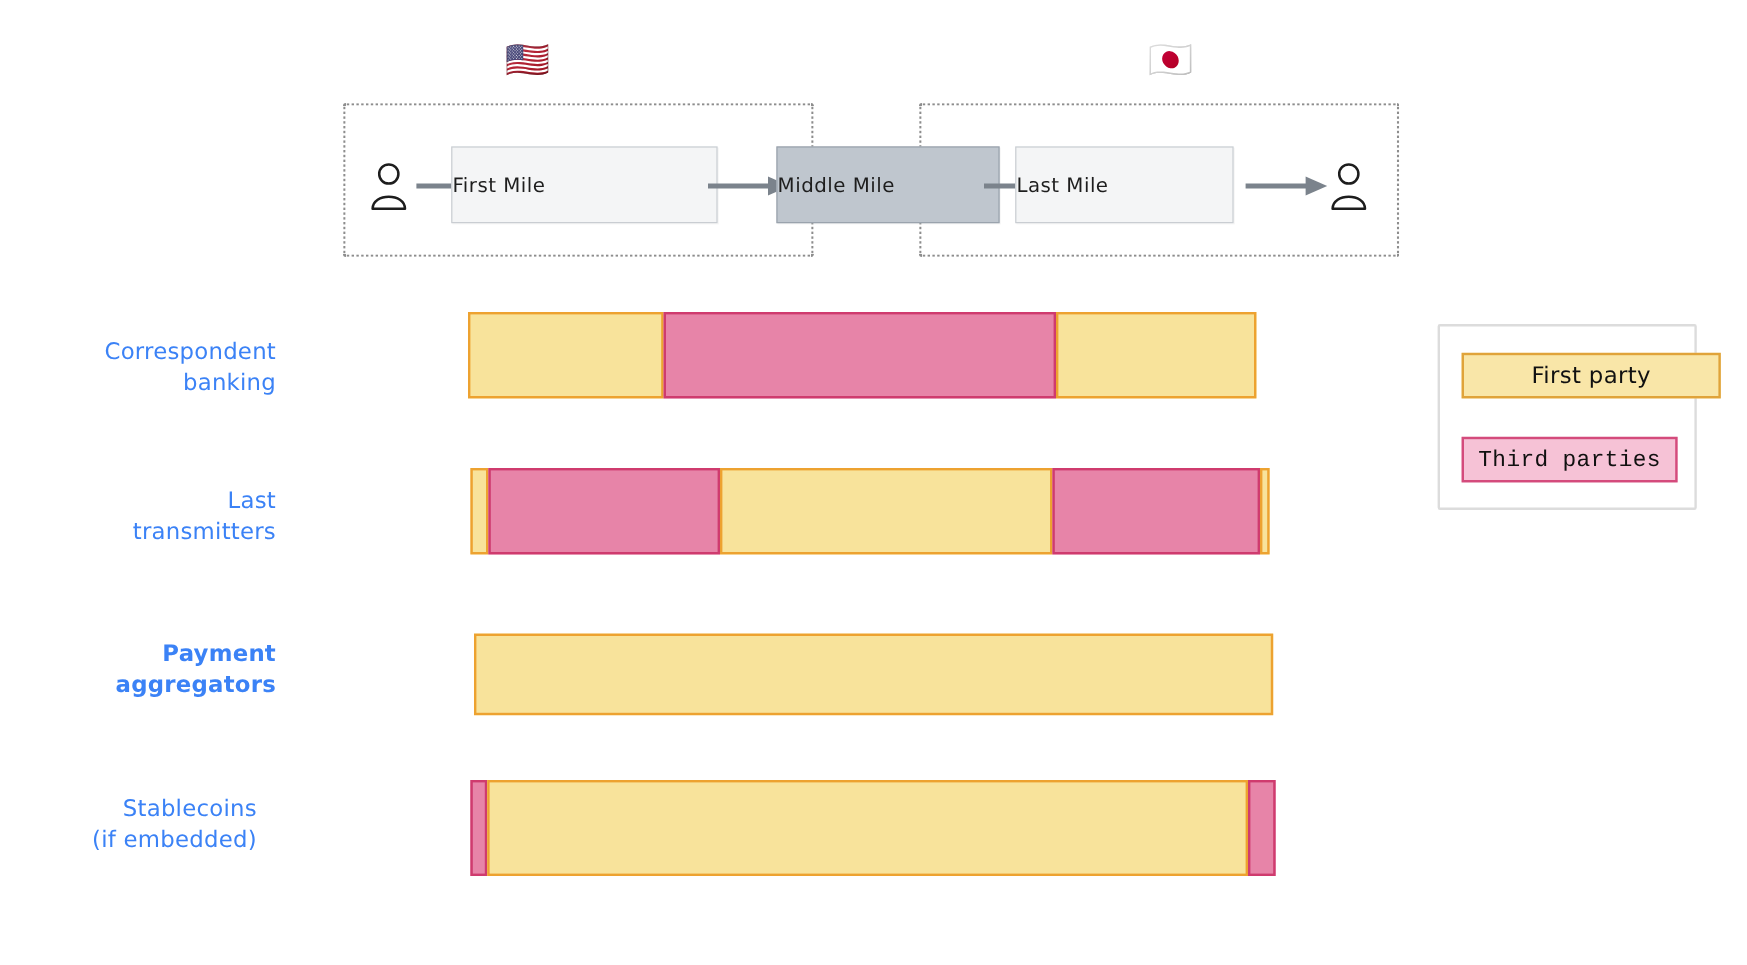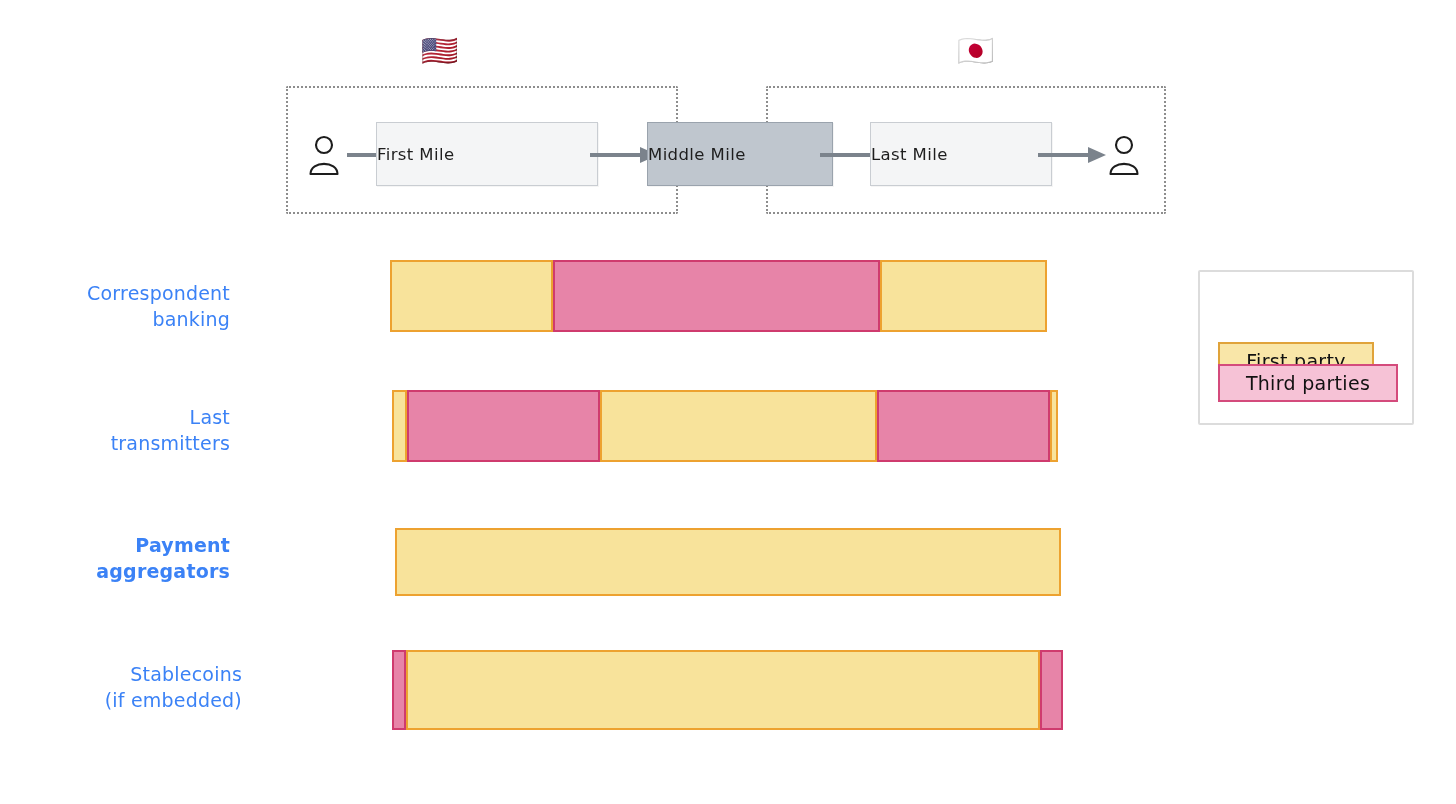--- a/index.html
+++ b/index.html
@@ -161,7 +161,7 @@
   </svg>
 </div>
 
-<div class="abs mile-box" style="left:846px; top:122px; width:182px; height:64px;margin-left:24px;">
+<div class="abs mile-box" style="left:846px; top:122px; width:182px; height:64px;">
   <span class="mile-label">Last Mile</span>
 </div>
 

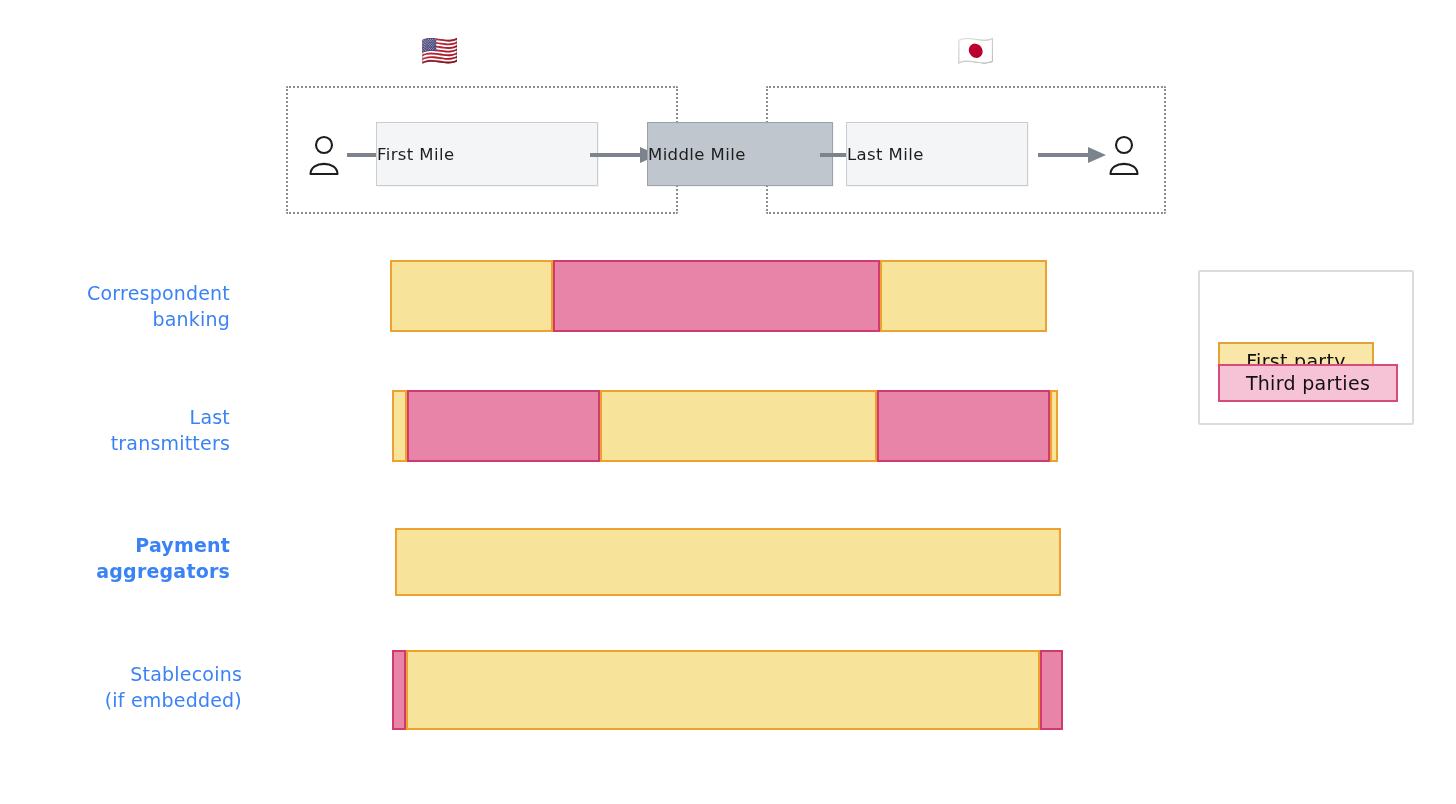--- a/index.html
+++ b/index.html
@@ -216,7 +216,7 @@
   </div>
 
 <div class="abs legend-box" style="left:1198px; top:270px; width:216px; height:155px;">
-  <div class="legend-chip chip-first" style="left:18px; top:22px; width:156px; height:38px;margin-top:48px;">
+  <div class="legend-chip chip-first" style="left:18px; top:22px; width:216px; height:38px;">
     <span>First party</span>
   </div>
   <div class="legend-chip chip-third" style="left:18px; top:92px; width:180px; height:38px;">

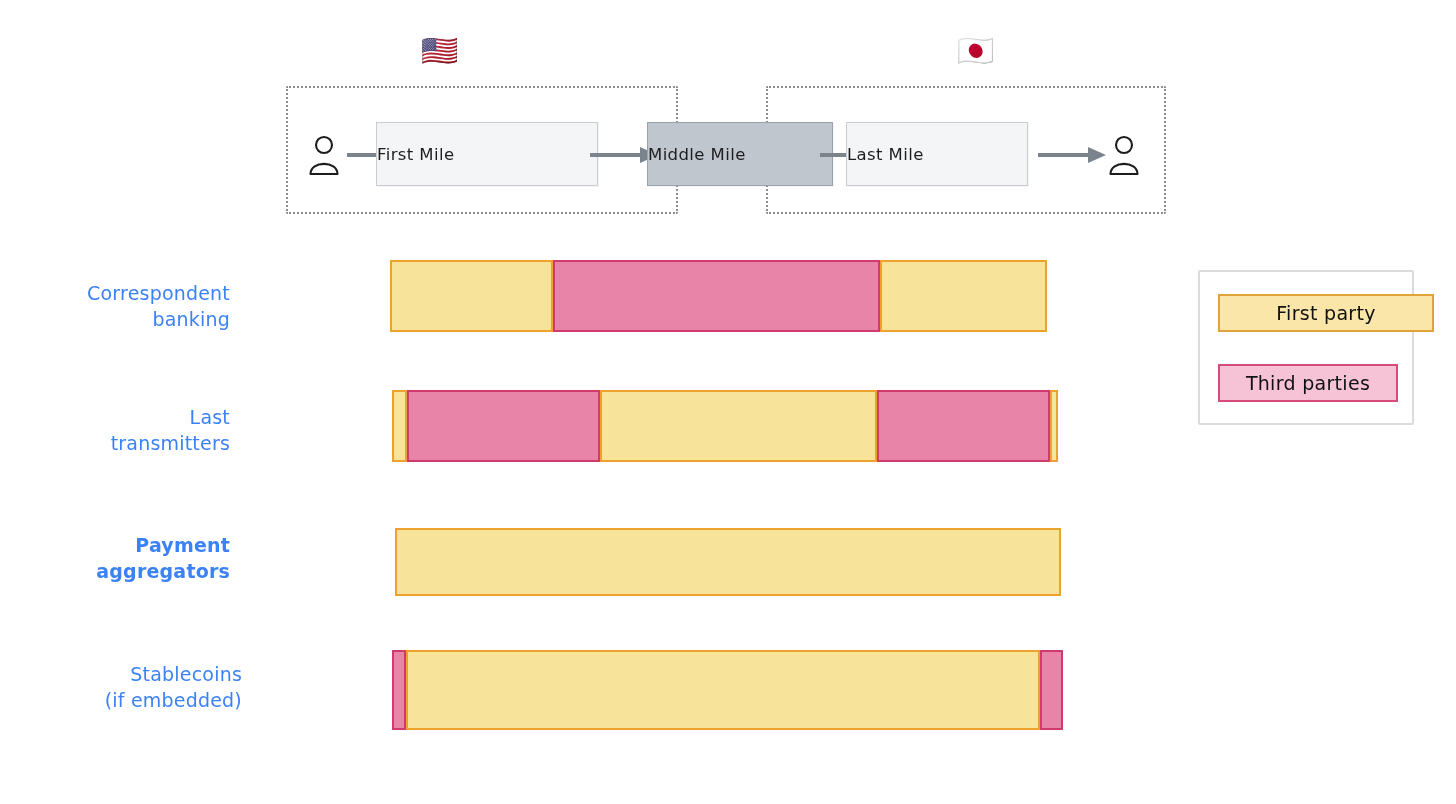--- a/index.html
+++ b/index.html
@@ -112,6 +112,7 @@
   .chip-third {
     background: #f6c2d6;
     border: 2px solid #d44b7c;
+    font-family: Liberation Mono, monospace;
   }
 </style>
 </head>

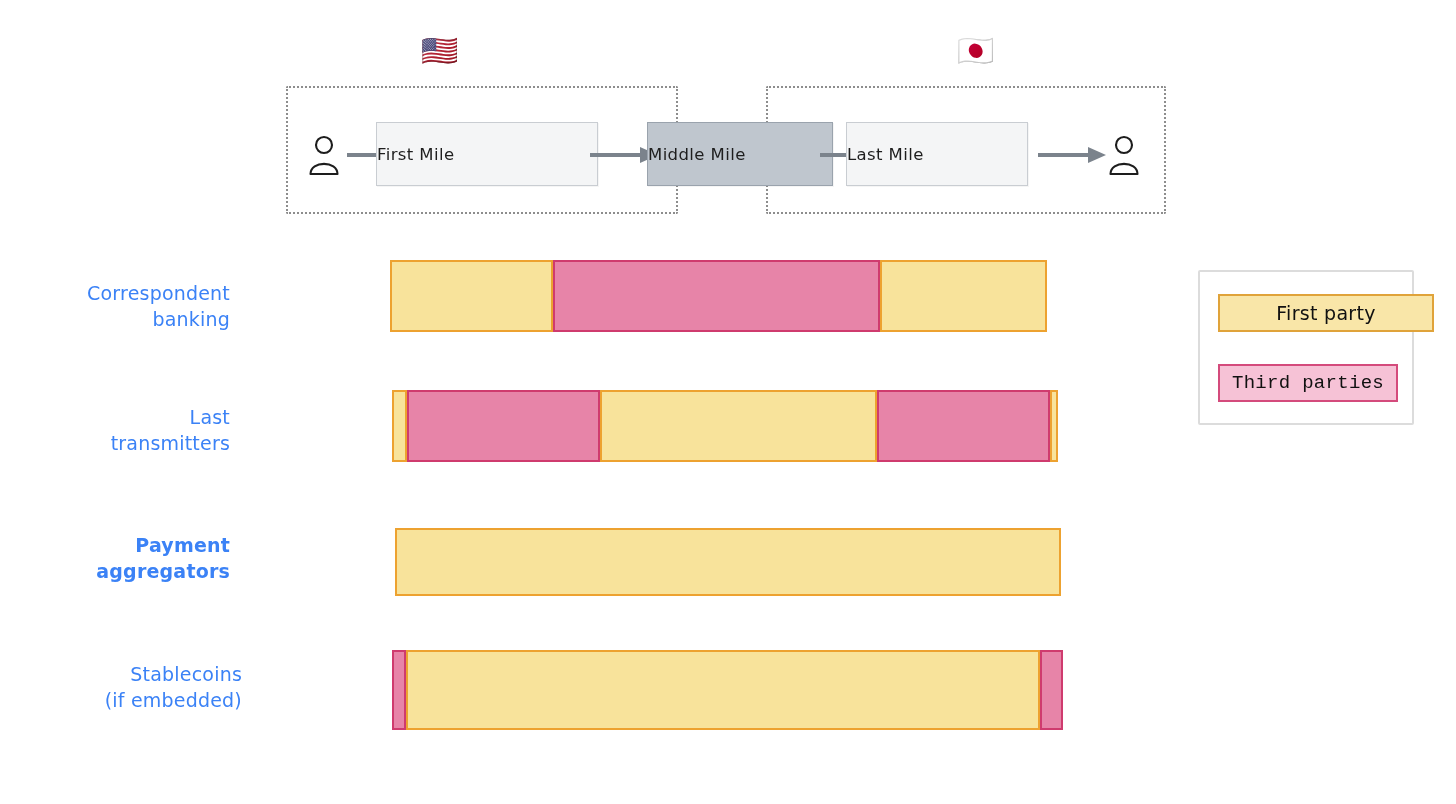--- a/index.html
+++ b/index.html
@@ -189,7 +189,7 @@
 <div class="abs row-label" style="left:20px; top:532px; width:210px;font-weight:bold;">Payment
 aggregators</div>
 
-<div class="abs row-label" style="left:32px; top:661px; width:210px;">Stablecoins
+<div class="abs row-label" style="left:4px; top:661px; width:210px;">Stablecoins
 (if embedded)</div>
 
 <div class="abs bar-row" style="left:390px; top:260px; width:657px; height:72px;">

